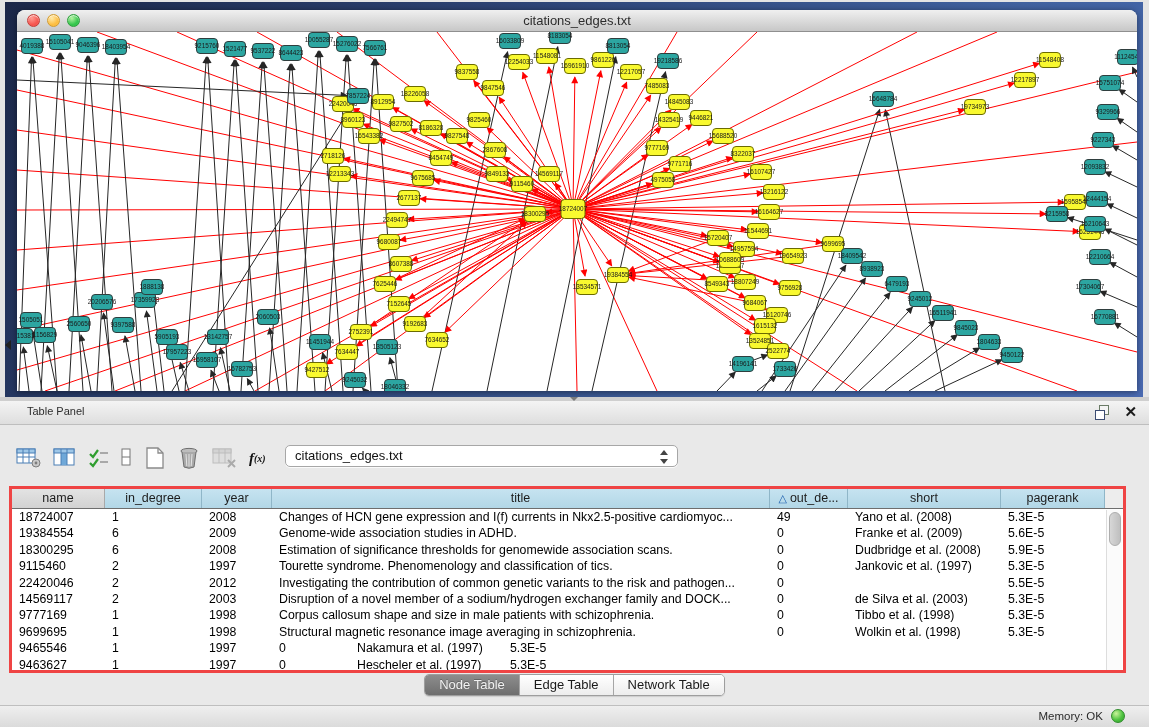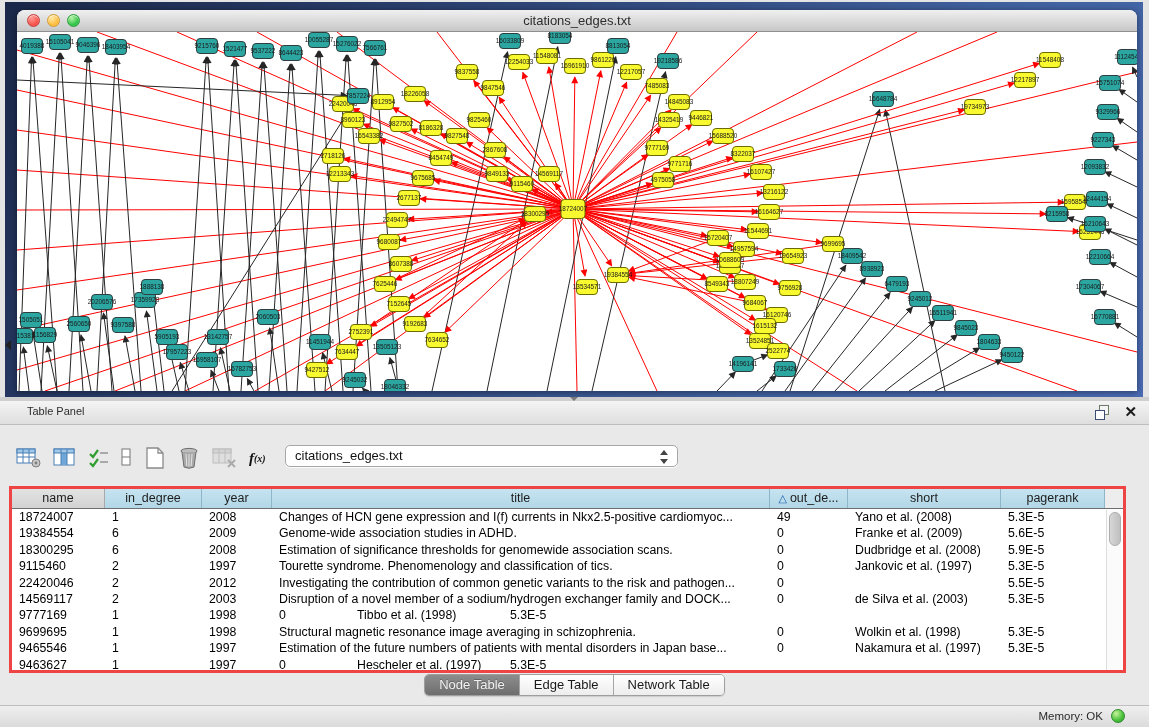--- a/index.html
+++ b/index.html
@@ -946,6 +946,7 @@
             <div class="t-cell" style="width: 93px;">9777169</div>
             <div class="t-cell" style="width: 97px;">1</div>
             <div class="t-cell" style="width: 70px;">1998</div>
+            <div class="t-cell" style="width: 498px;">Corpus callosum shape and size in male patients with schizophrenia.</div>
             <div class="t-cell" style="width: 78px;">0</div>
             <div class="t-cell" style="width: 153px;">Tibbo et al. (1998)</div>
             <div class="t-cell" style="width: 104px;">5.3E-5</div>

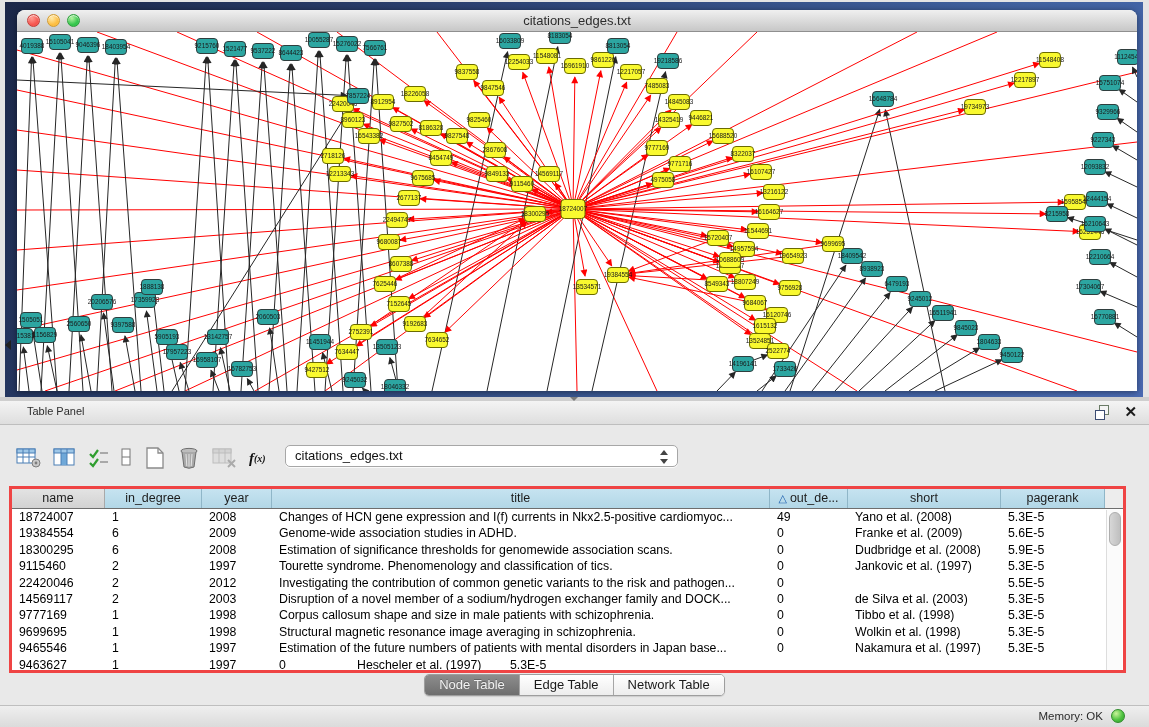--- a/index.html
+++ b/index.html
@@ -964,7 +964,6 @@
             <div class="t-cell" style="width: 93px;">9465546</div>
             <div class="t-cell" style="width: 97px;">1</div>
             <div class="t-cell" style="width: 70px;">1997</div>
-            <div class="t-cell" style="width: 498px;">Estimation of the future numbers of patients with mental disorders in Japan base...</div>
             <div class="t-cell" style="width: 78px;">0</div>
             <div class="t-cell" style="width: 153px;">Nakamura et al. (1997)</div>
             <div class="t-cell" style="width: 104px;">5.3E-5</div>

